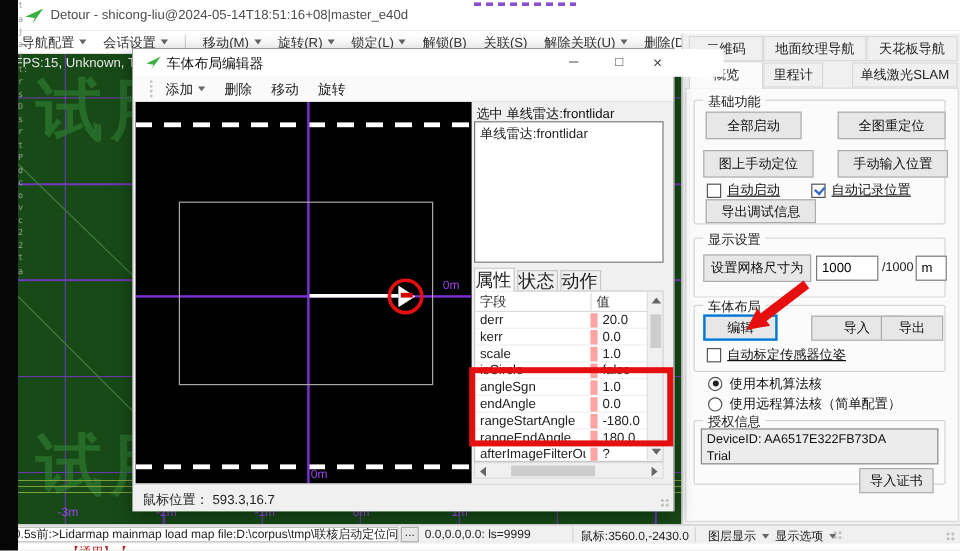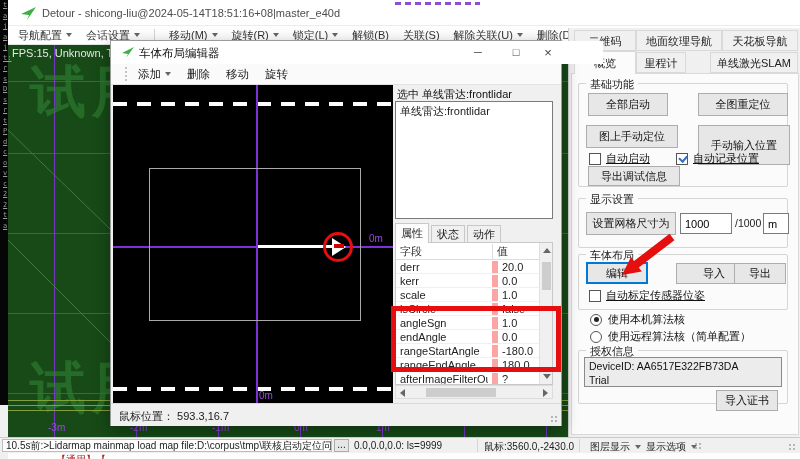--- a/index.html
+++ b/index.html
@@ -9,8 +9,8 @@
   .abs { position:absolute; }
 
   
-  #left-strip { left:0; top:0; width:8px; height:405px; background:#060606; color:#9a9a9a;
-    font:7px "DejaVu Sans Mono",monospace; line-height:1.5; word-break:break-all; padding-left:3px; z-index:60;text-decoration:underline; }
+  #left-strip { left:0; top:0; width:8px; height:459px; background:#060606; color:#9a9a9a;
+    font:7px "DejaVu Sans Mono",monospace; line-height:1.5; word-break:break-all; padding-left:15px; z-index:60; }
 
   
   #titlebar { left:8px; top:0; width:792px; height:26px; background:#fff; border-bottom:1px solid #ececec; }

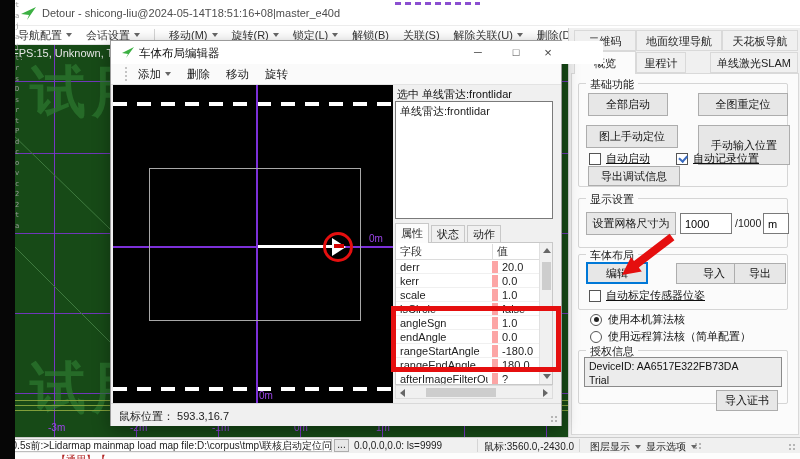--- a/index.html
+++ b/index.html
@@ -318,7 +318,7 @@
   <div class="btn" style="left:588px;top:93px;width:80px;height:23px">全部启动</div>
   <div class="btn" style="left:698px;top:93px;width:90px;height:23px">全图重定位</div>
   <div class="btn" style="left:586px;top:125px;width:92px;height:23px">图上手动定位</div>
-  <div class="btn" style="left:698px;top:125px;width:92px;height:40px">手动输入位置</div>
+  <div class="btn" style="left:698px;top:125px;width:92px;height:23px">手动输入位置</div>
   <span class="chk" style="left:589px;top:151px">
     <span class="box"></span>
     <span>自动启动</span>

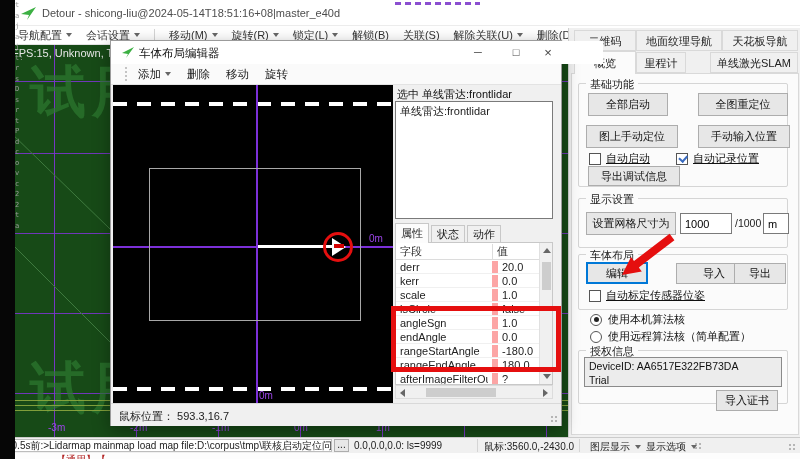--- a/index.html
+++ b/index.html
@@ -59,7 +59,7 @@
 
   #dlg-selected-label { left:286px; top:46px; font-size:11px; color:#111;text-align:center; }
   #dlg-listbox { left:284px; top:60px; width:158px; height:118px; background:#fff; border:1px solid #7a7a7a; padding:2px 4px; }
-  .dtab { position:absolute; text-align:center; font-size:11px; border:1px solid #c8c8c8; border-bottom:none; background:#f0f0f0; line-height:17px; }
+  .dtab { position:absolute; text-align:left; font-size:15px; border:1px solid #c8c8c8; border-bottom:none; background:#f0f0f0; line-height:17px; }
   .dtab.active { background:#fcfcfc; z-index:3; line-height:19px; }
 
   #prop-table { left:284px; top:201px; width:158px; height:143px; background:#fff; border:1px solid #c8c8c8; overflow:hidden; }

